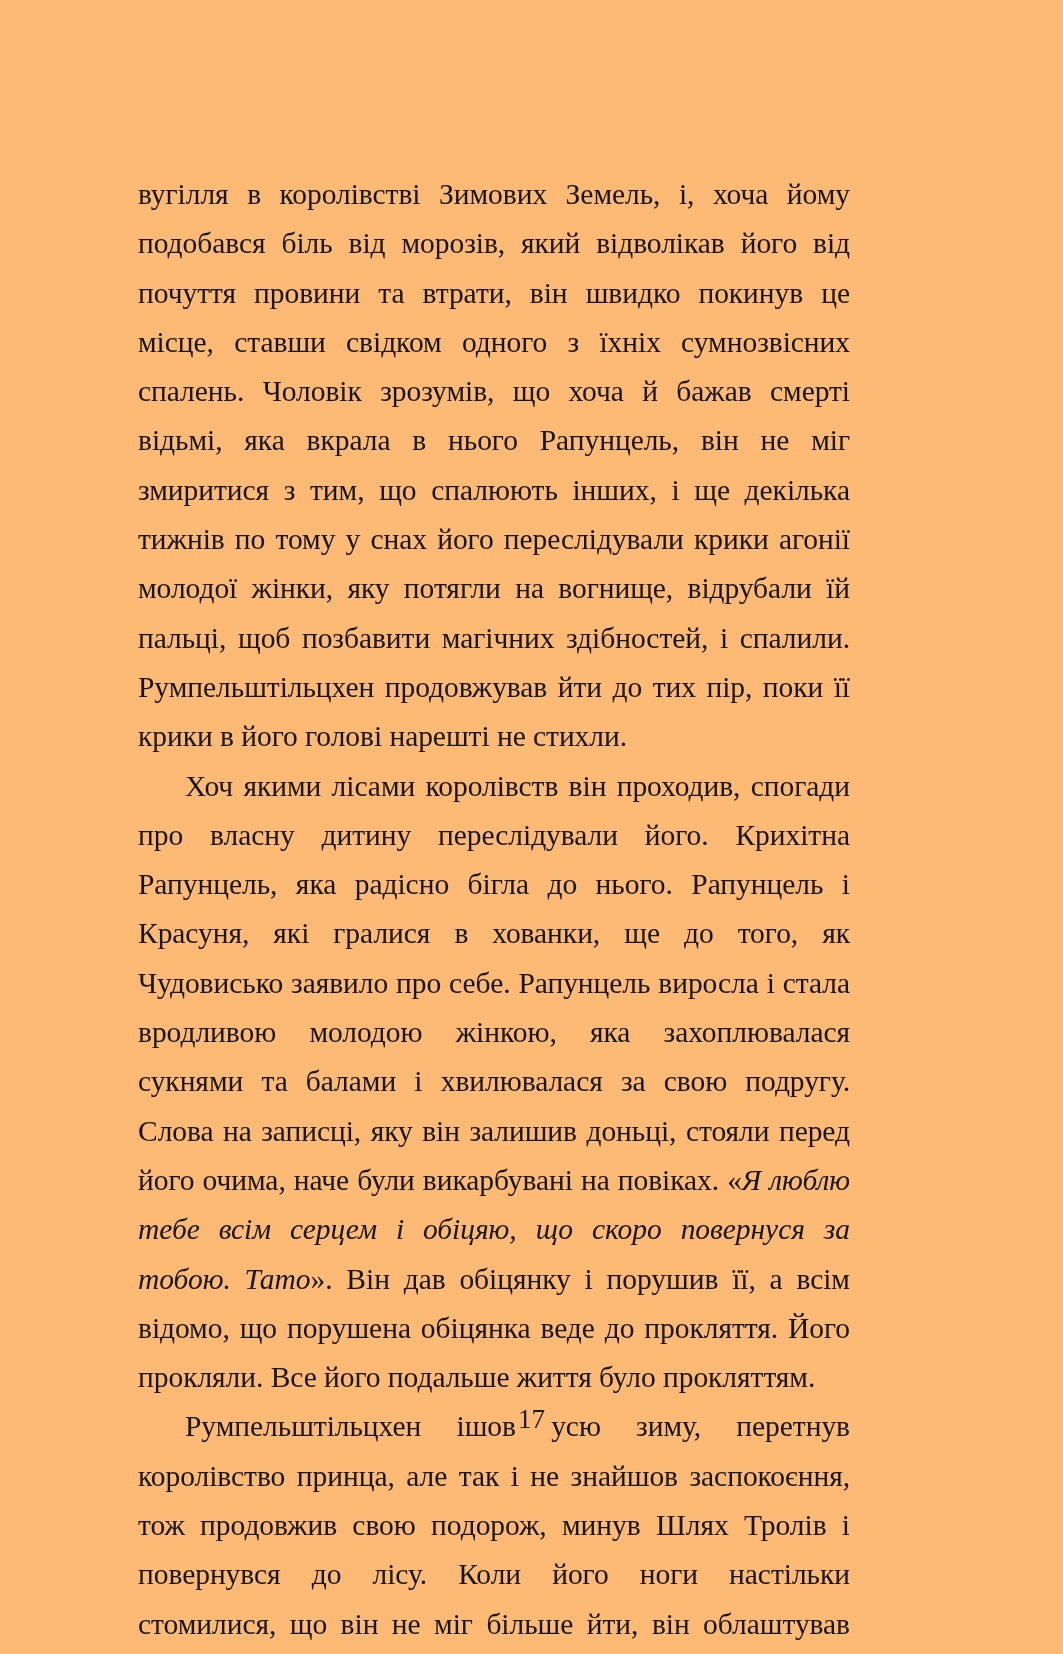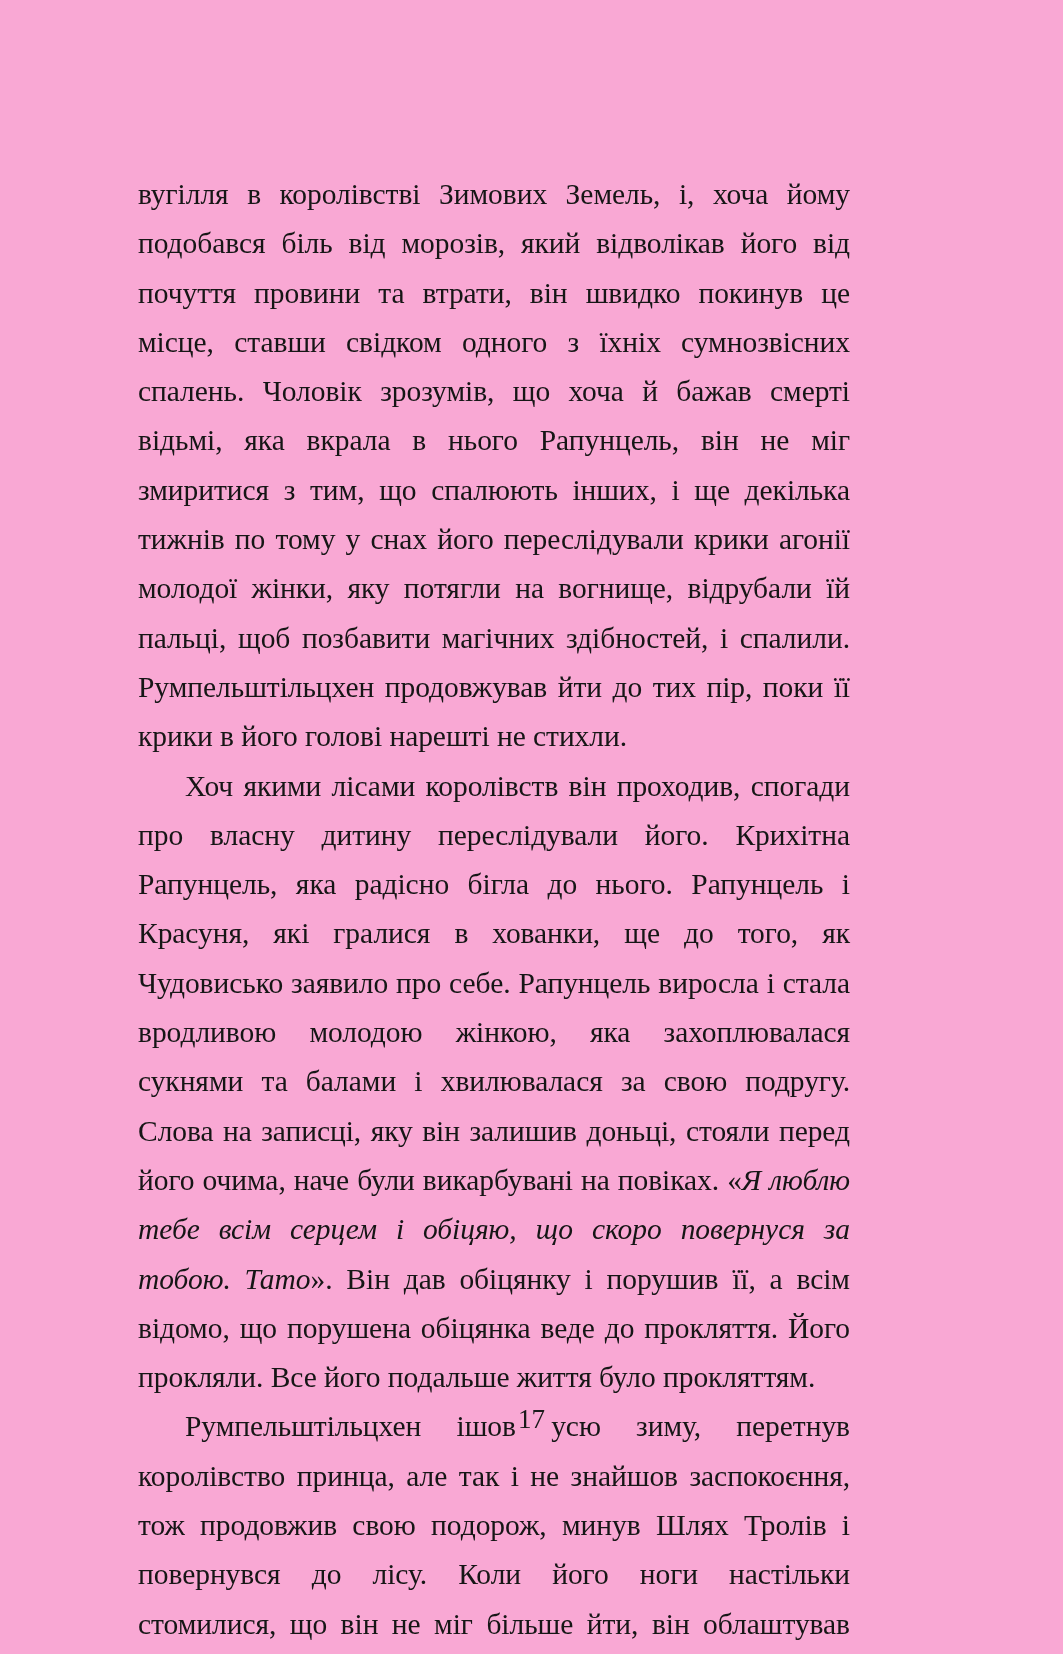--- a/index.html
+++ b/index.html
@@ -19,7 +19,7 @@
     width: 1063px;
     height: 1654px;
     position: relative;
-    background: #f9a8d4;
+    background: #fdba74;
     box-sizing: border-box;
   }
   .text-block {

